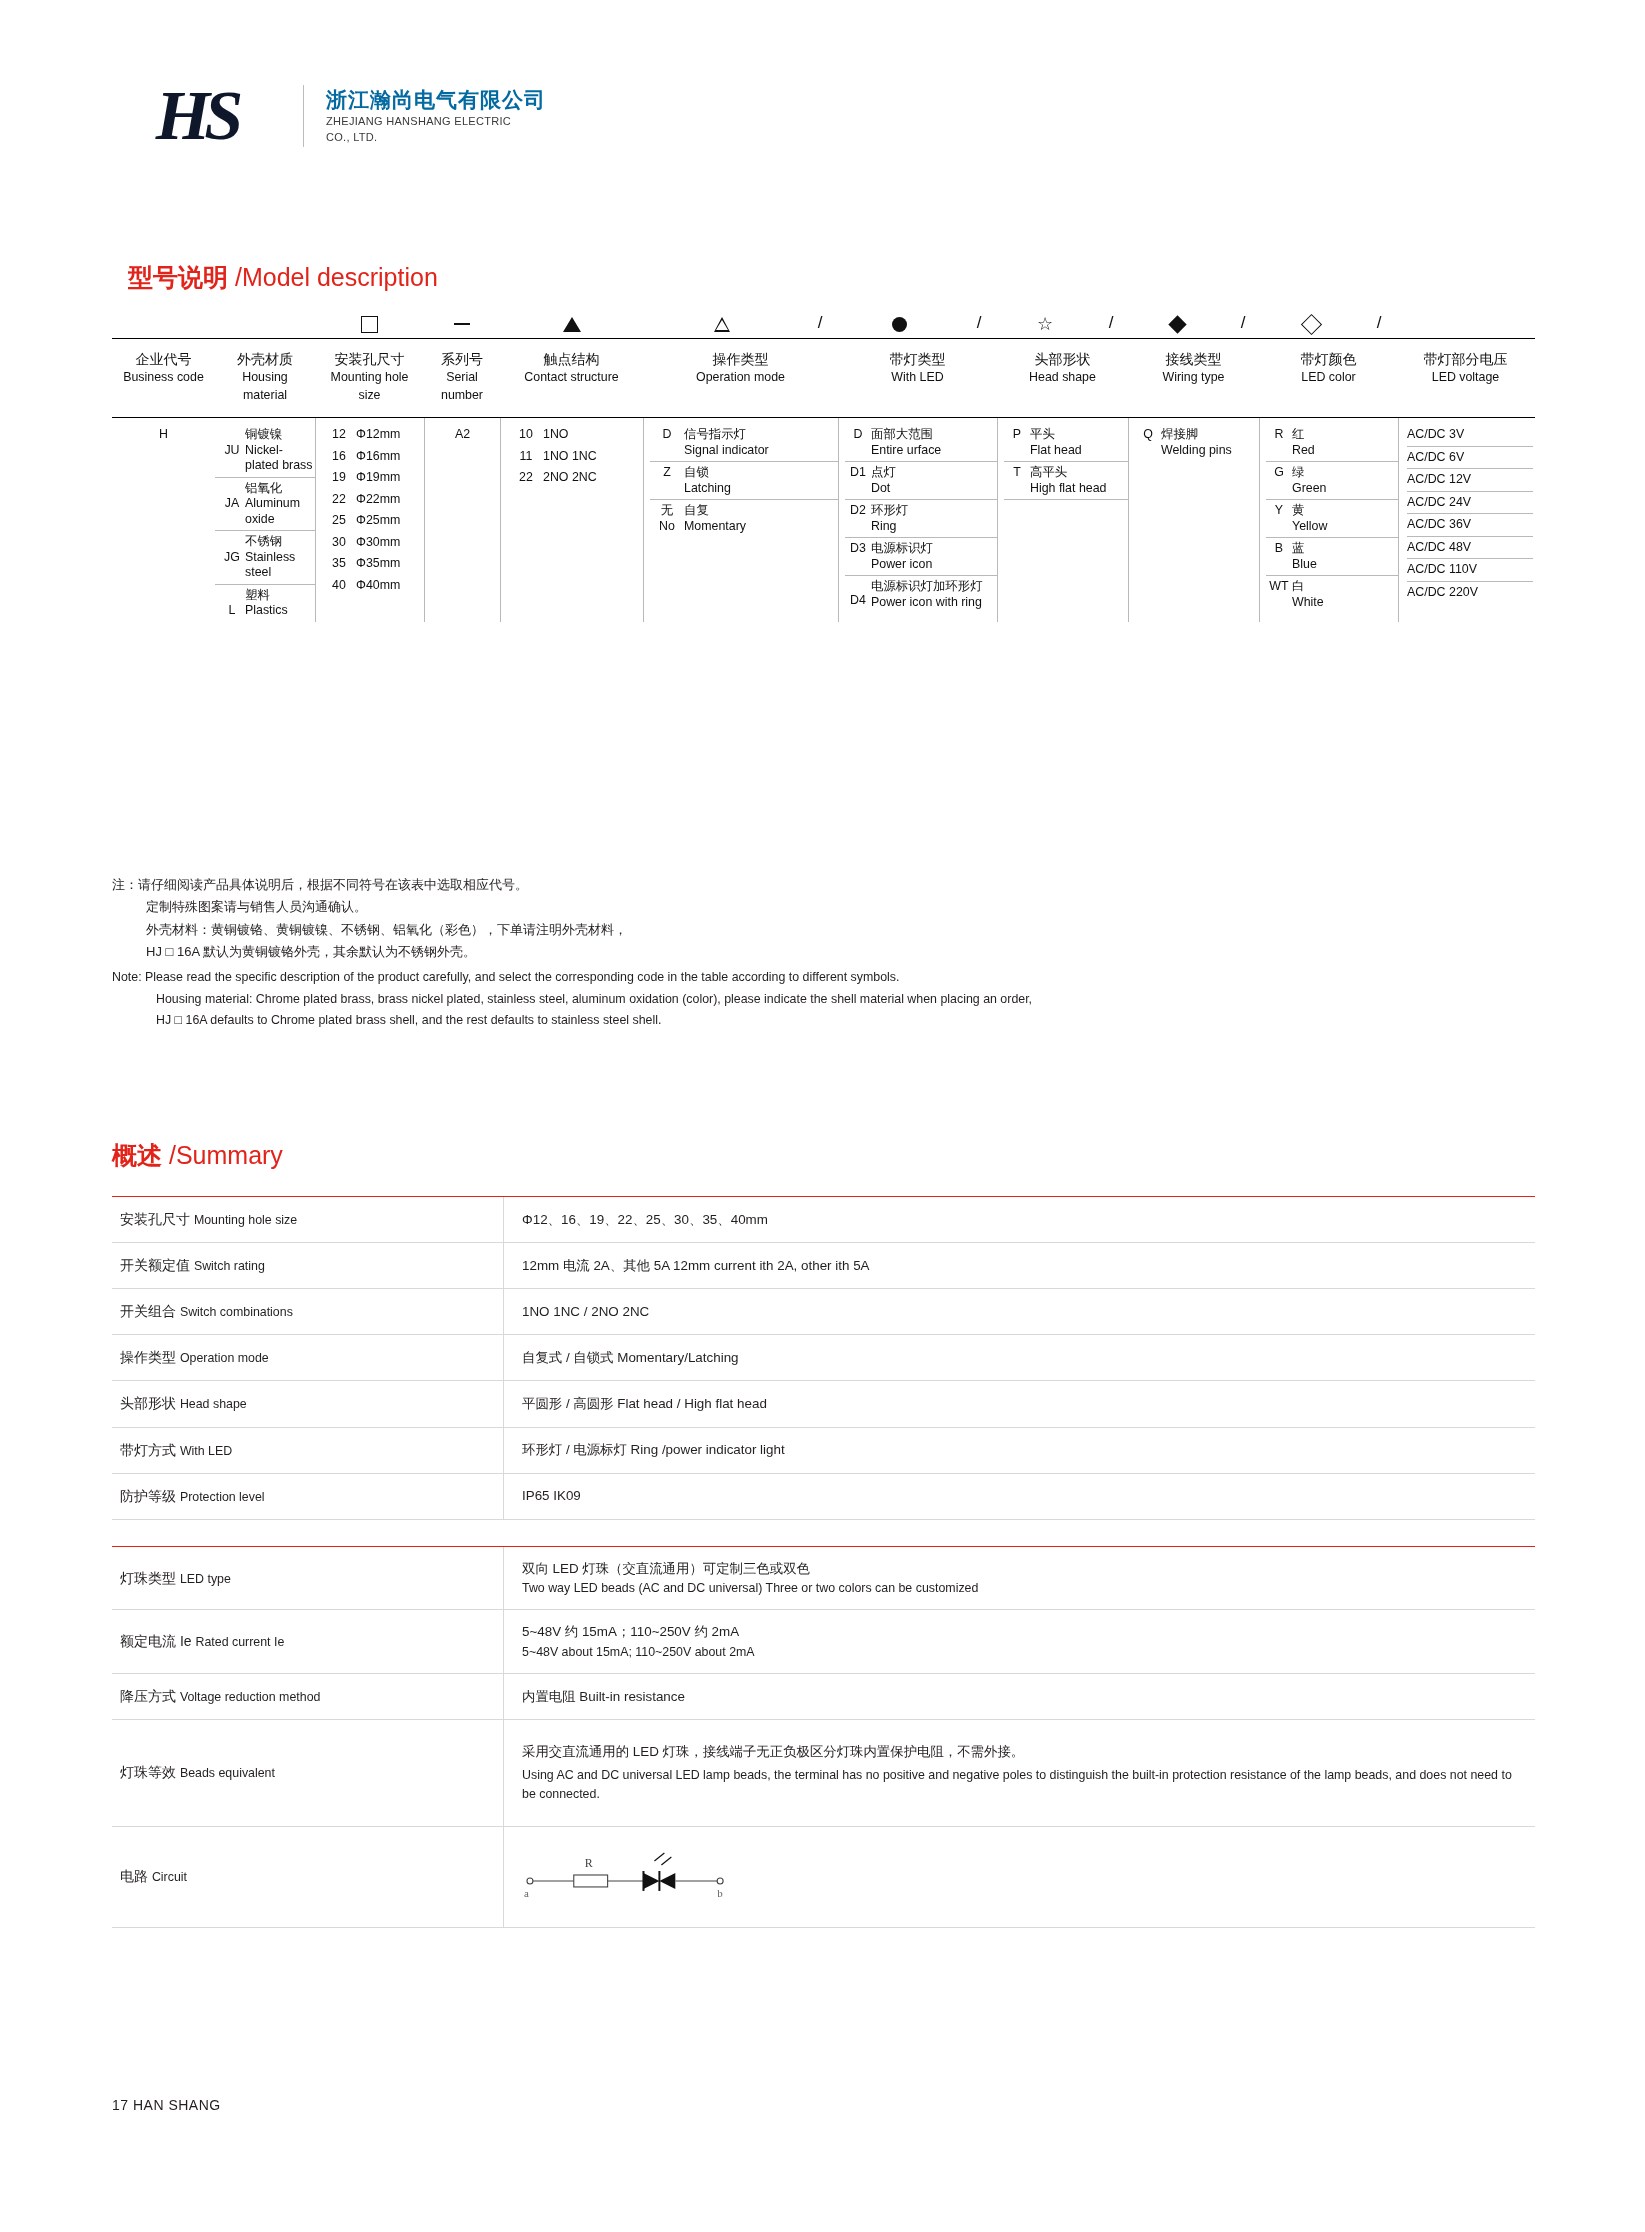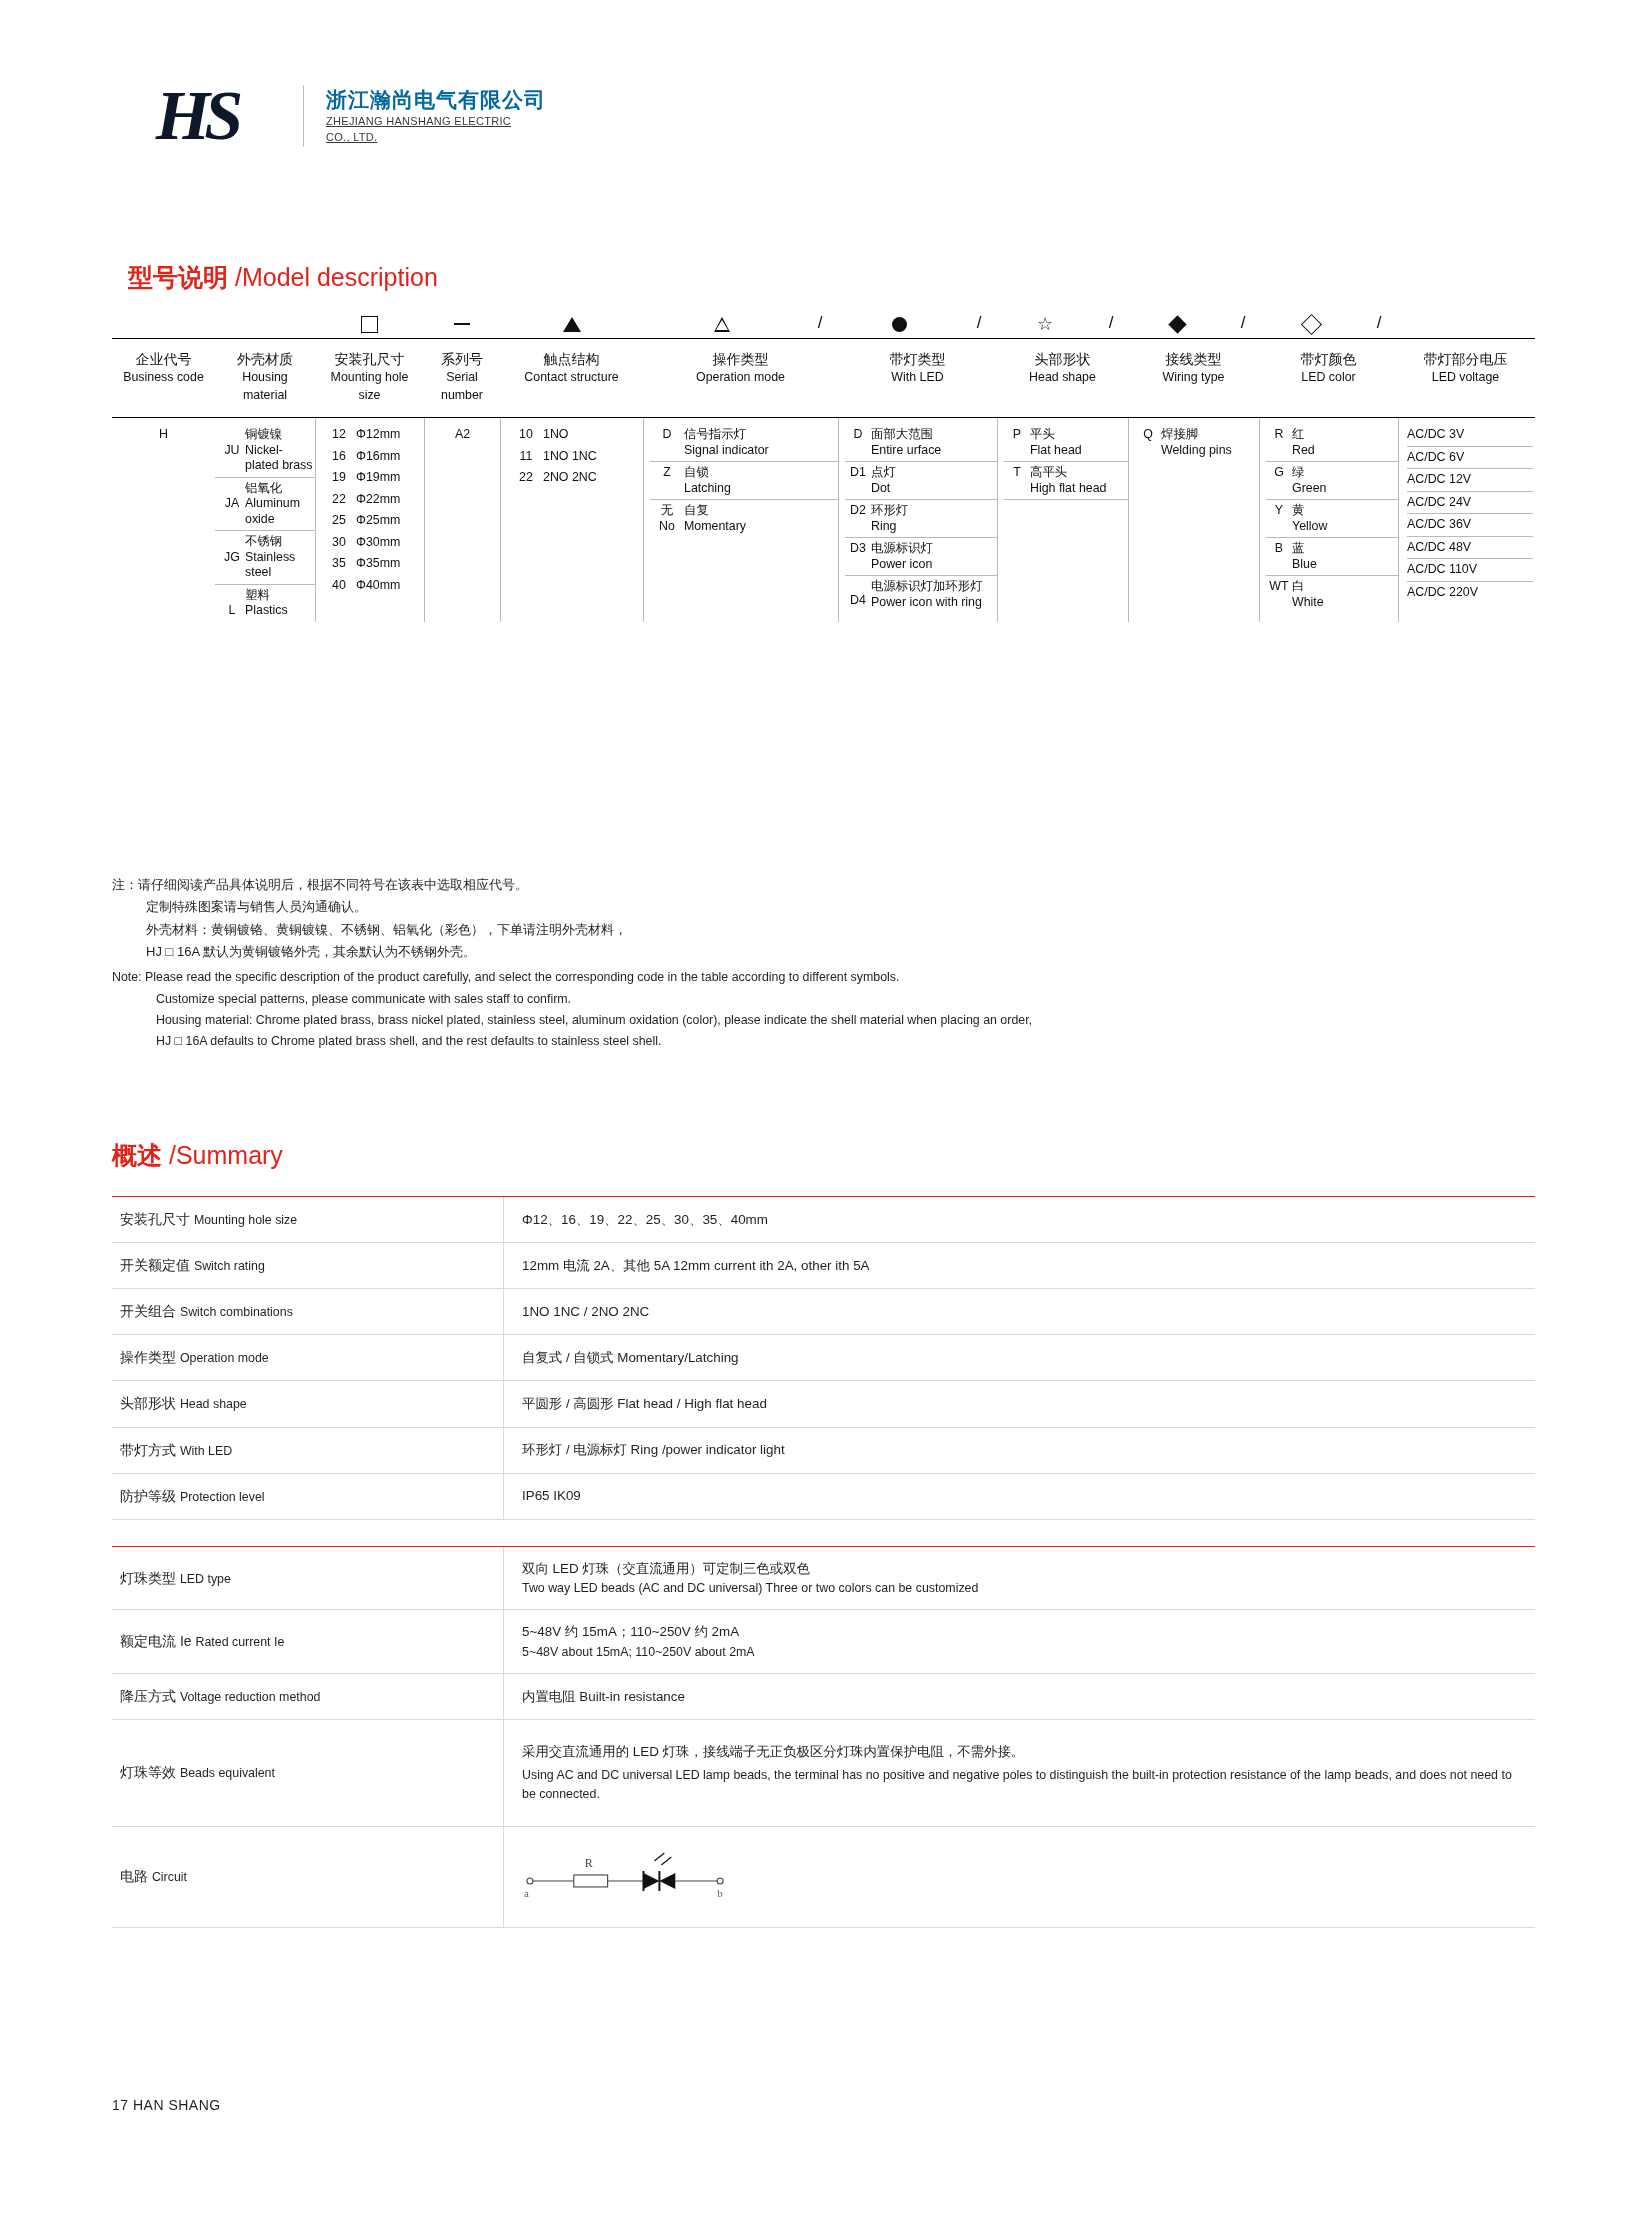--- a/index.html
+++ b/index.html
@@ -44,7 +44,7 @@
     font-size:21px; font-weight:bold; color:#0369a1; letter-spacing:1px;
   }
   .company-en{
-    font-size:11px; color:#3a3a3a; letter-spacing:0.3px; line-height:1.45; text-decoration:underline;
+    font-size:11px; color:#3a3a3a; letter-spacing:0.3px; line-height:1.45; 
   }
 
   

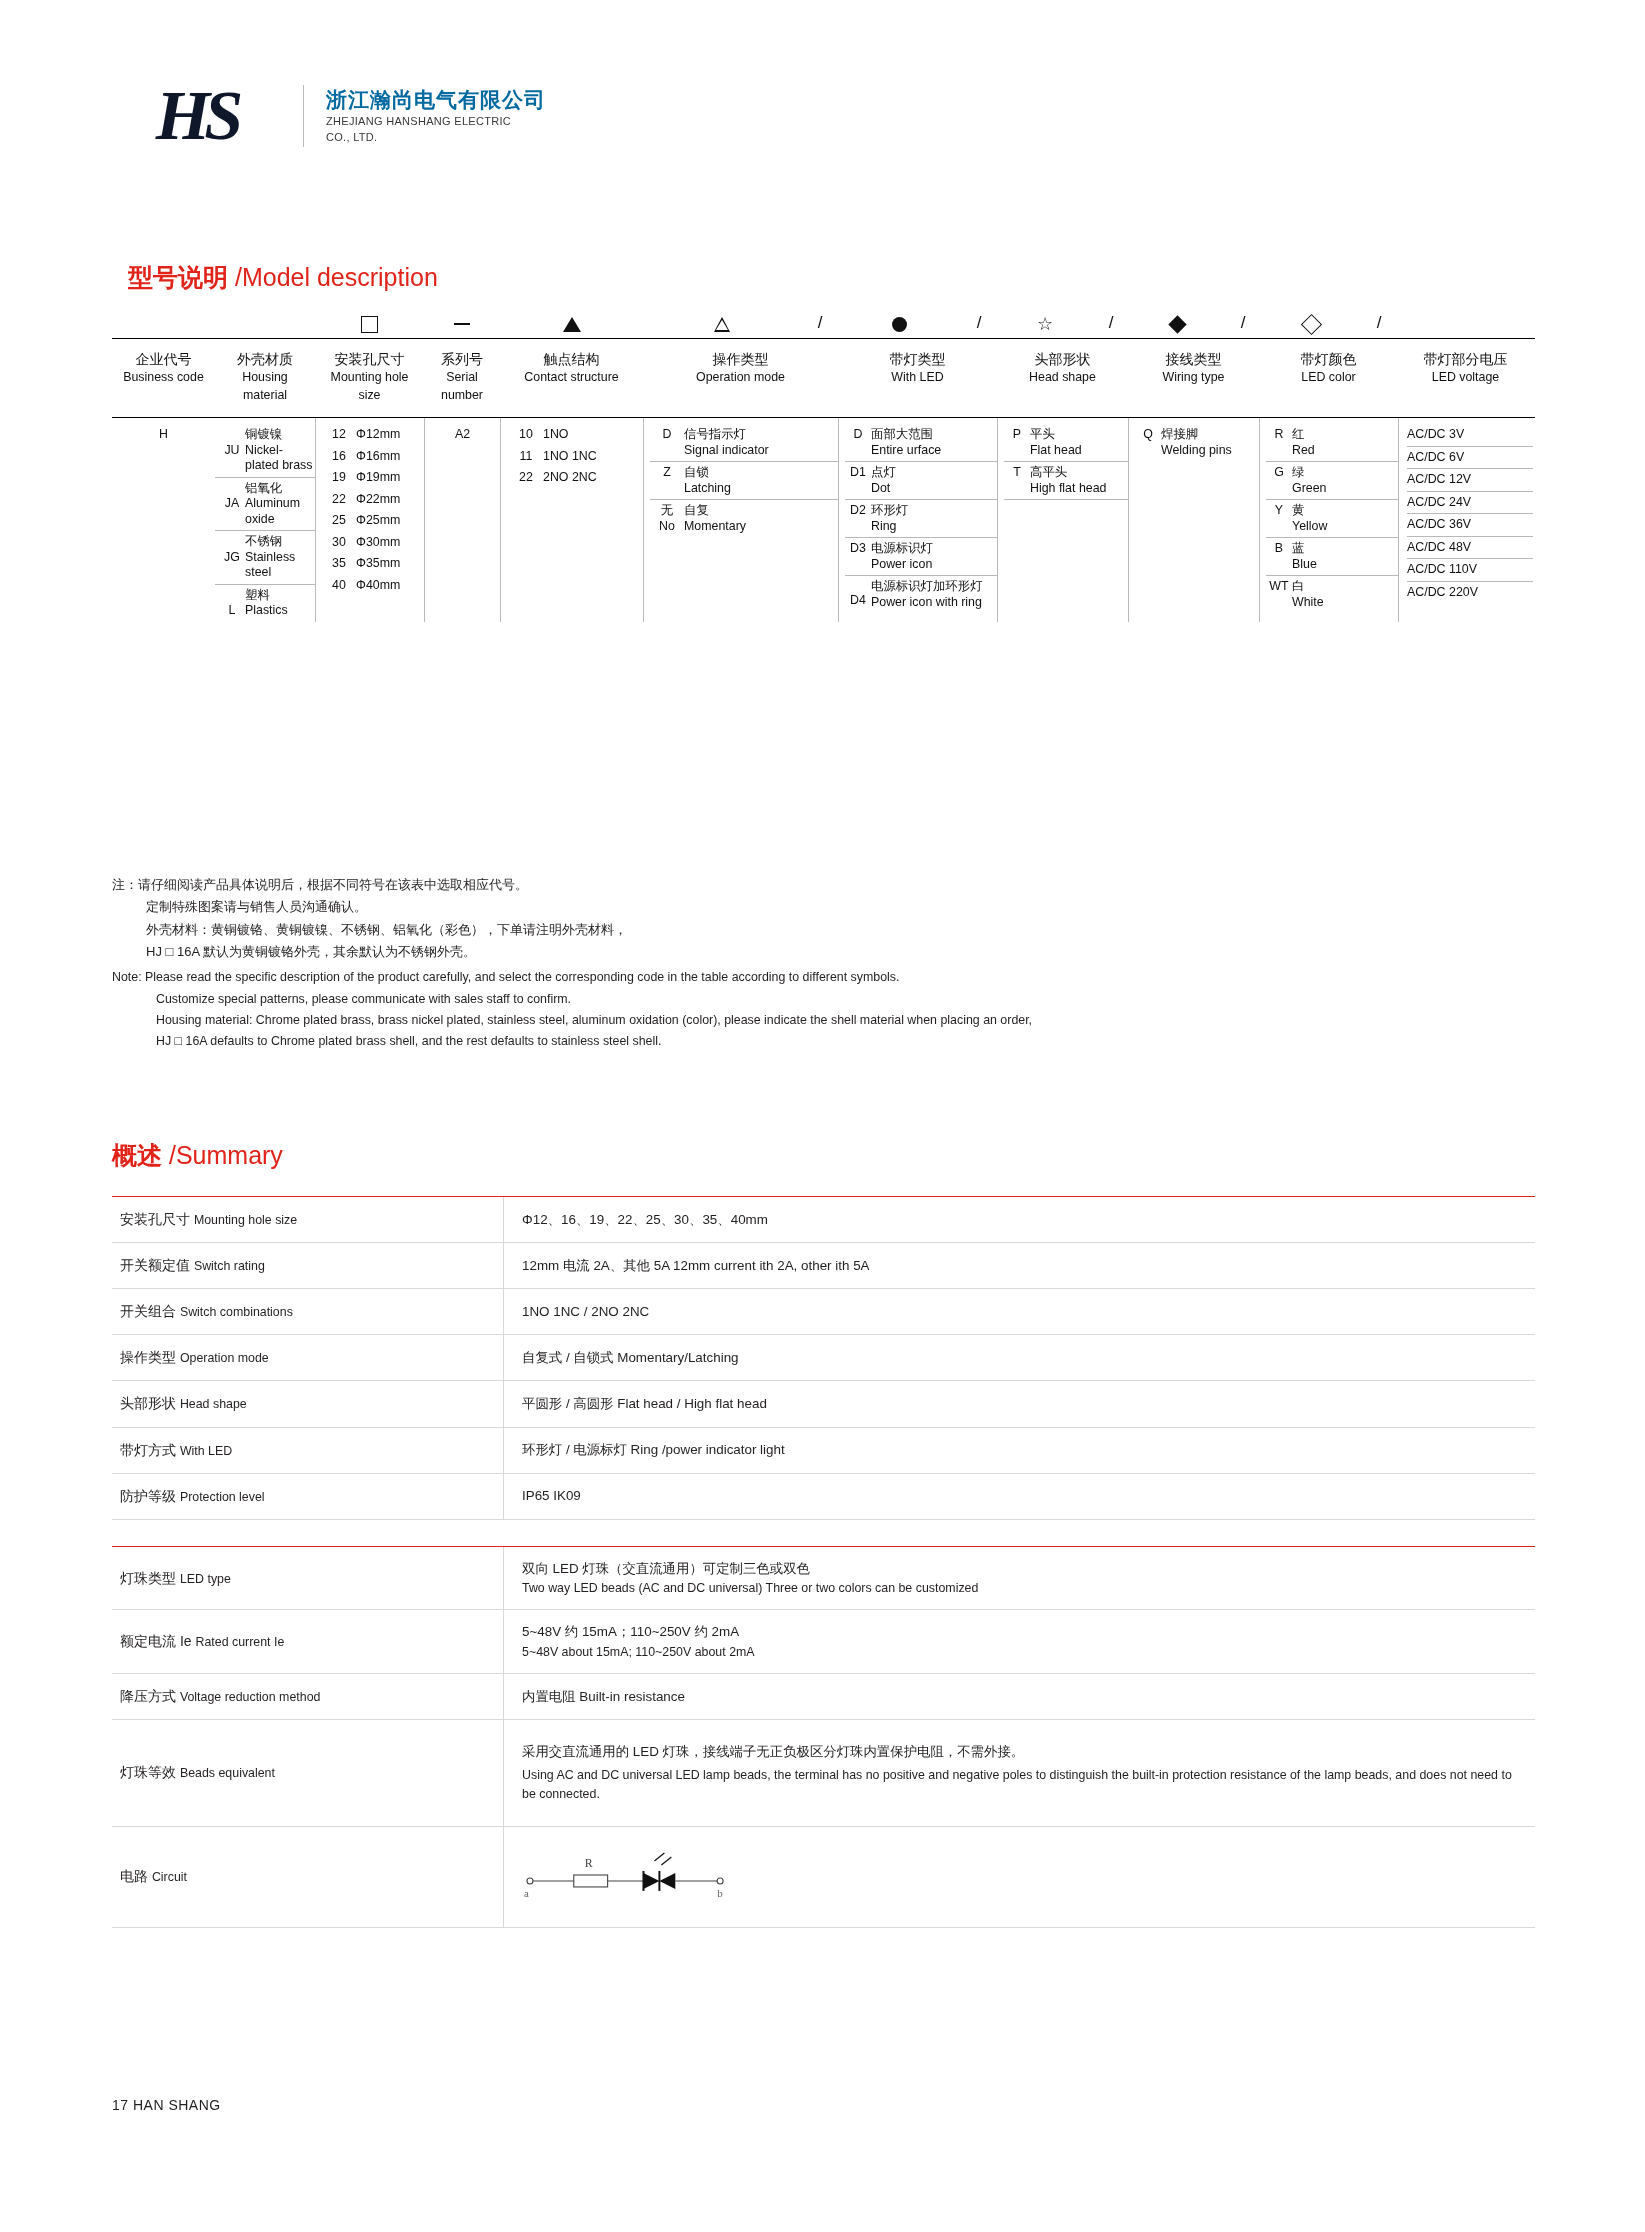--- a/index.html
+++ b/index.html
@@ -487,7 +487,6 @@
     <div style="padding-left:34px">外壳材料：黄铜镀铬、黄铜镀镍、不锈钢、铝氧化（彩色），下单请注明外壳材料，</div>
     <div style="padding-left:34px">HJ □ 16A 默认为黄铜镀铬外壳，其余默认为不锈钢外壳。</div>
     <div class="en" style="margin-top:4px">Note: Please read the specific description of the product carefully, and select the corresponding code in the table according to different symbols.</div>
-    <div class="en" style="padding-left:44px">Customize special patterns, please communicate with sales staff to confirm.</div>
     <div class="en" style="padding-left:44px">Housing material: Chrome plated brass, brass nickel plated, stainless steel, aluminum oxidation (color), please indicate the shell material when placing an order,</div>
     <div class="en" style="padding-left:44px">HJ □ 16A defaults to Chrome plated brass shell, and the rest defaults to stainless steel shell.</div>
   </div>

